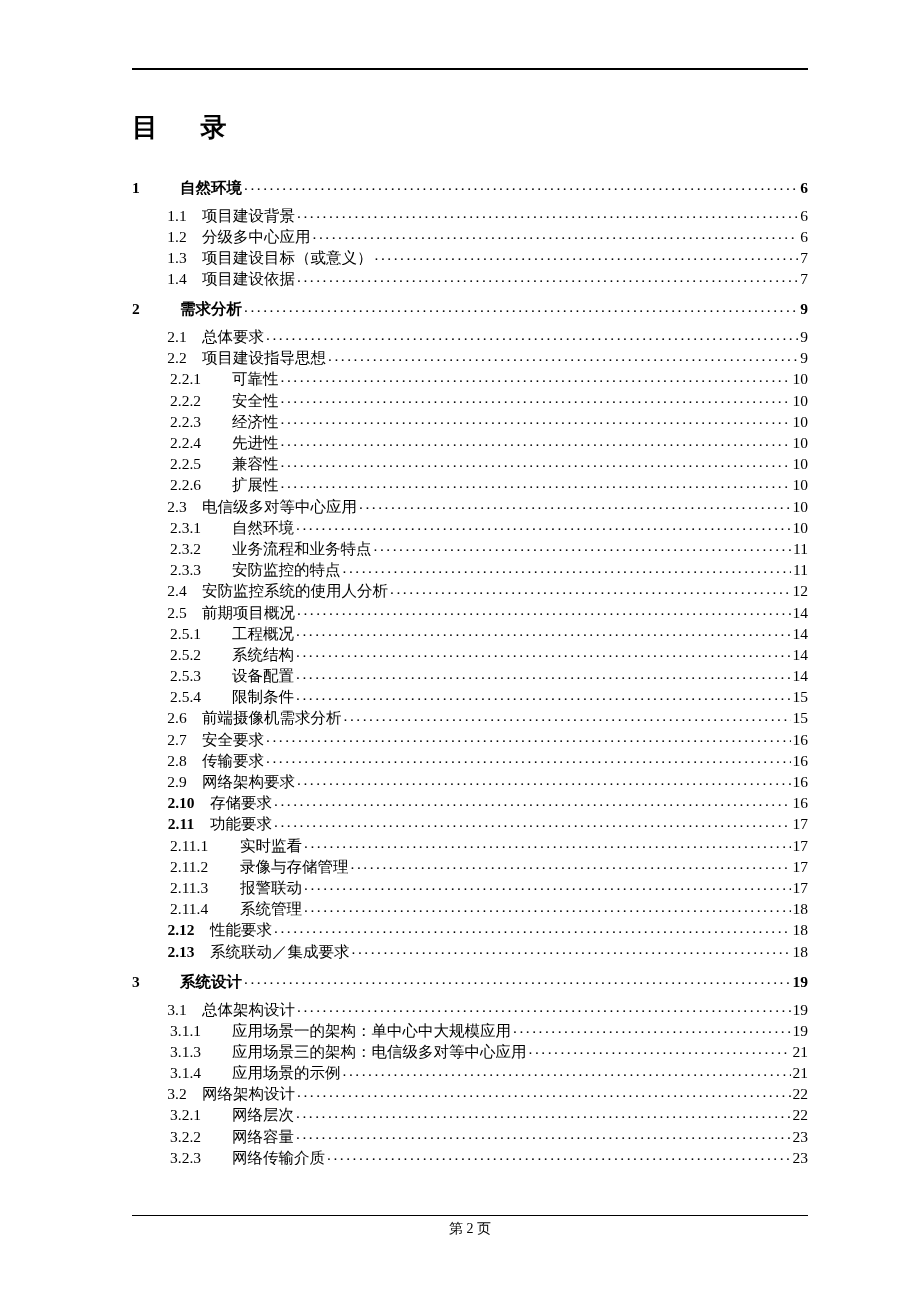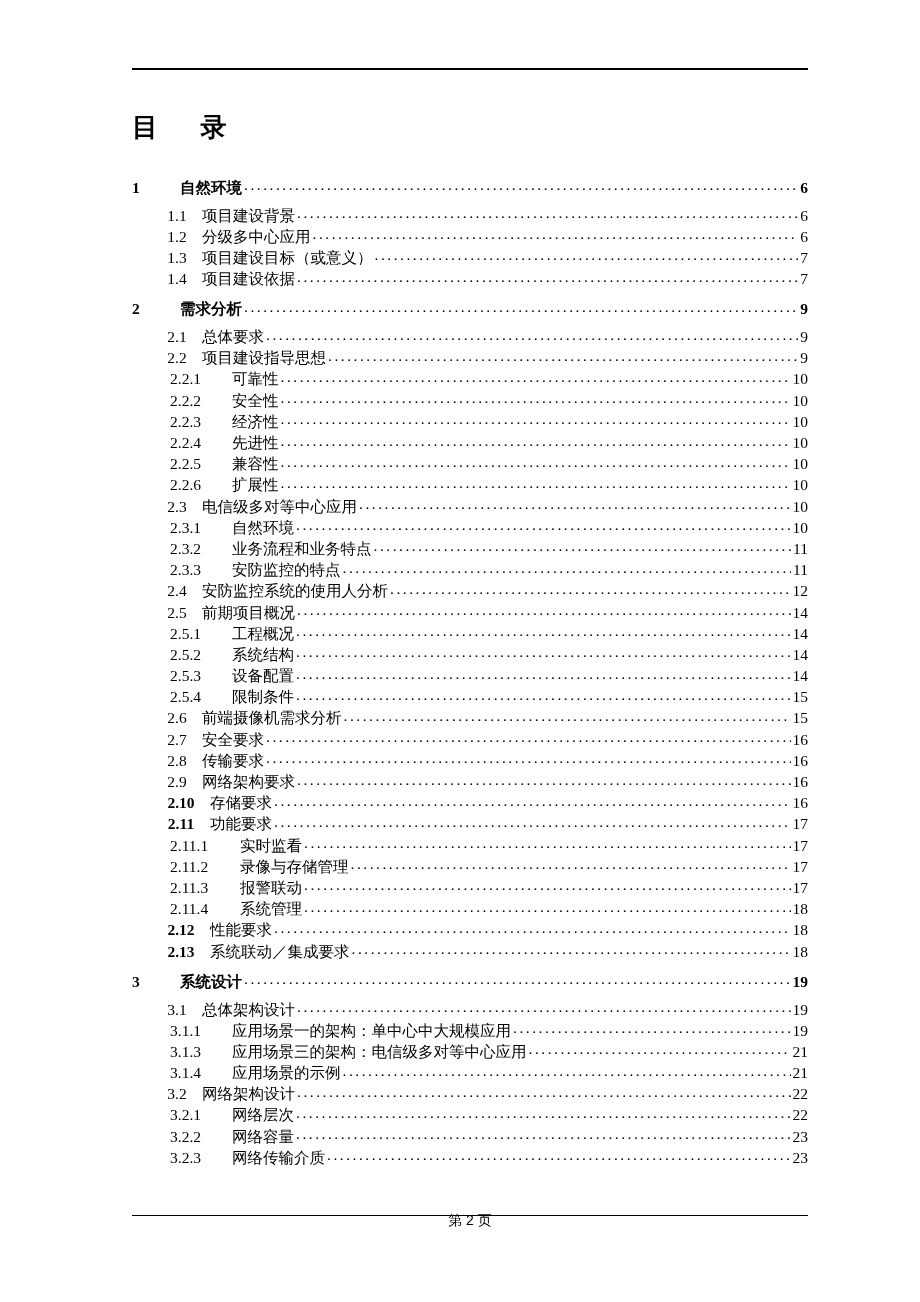--- a/index.html
+++ b/index.html
@@ -89,10 +89,10 @@
       position: absolute;
       left: 0;
       right: 0;
-      bottom: 12px;
+      bottom: 4px;
       text-align: center;
       font-size: 14px;
-      font-family: Liberation Sans, sans-serif;
+      font-family: Liberation Serif, serif;
     }
   </style>
 </head>

